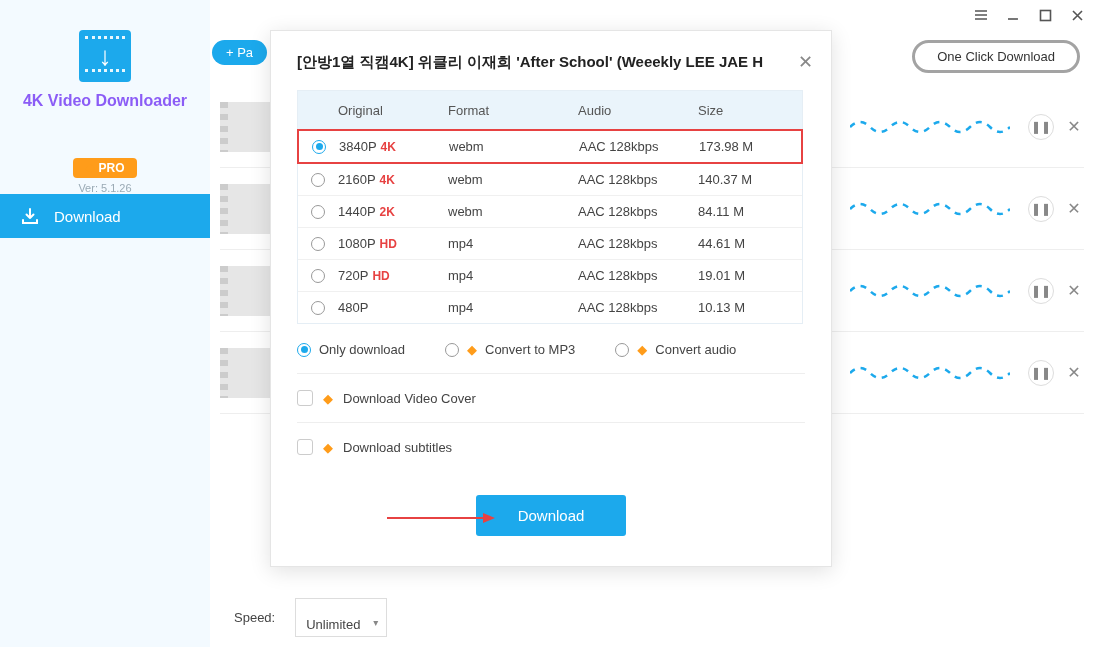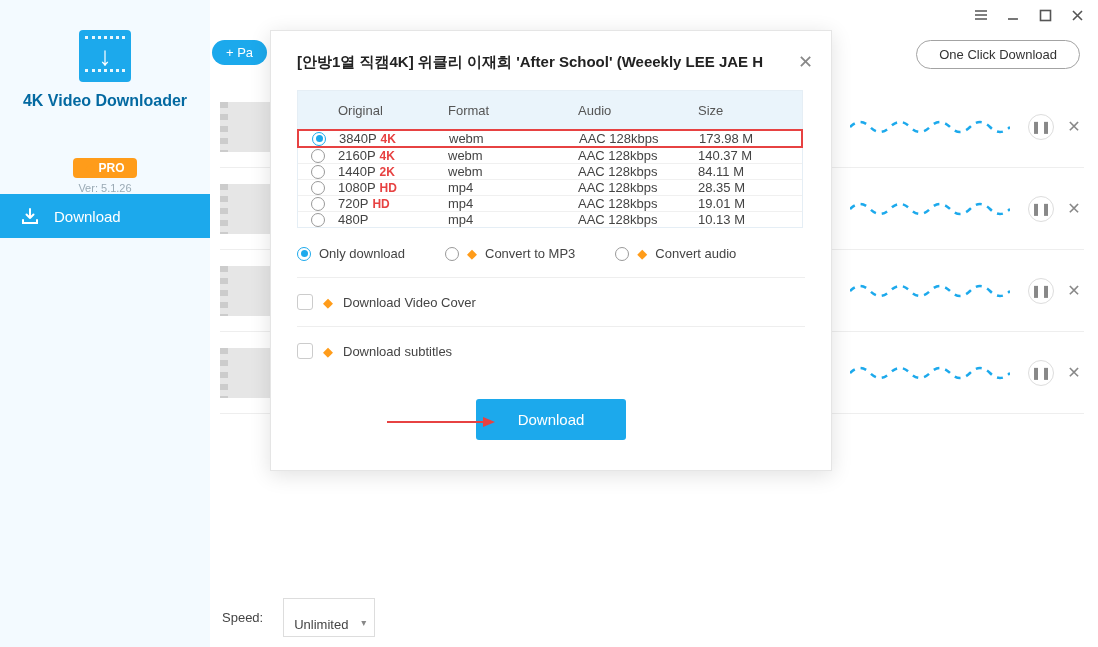--- a/index.html
+++ b/index.html
@@ -7,7 +7,7 @@
 
 .titlebar { position: absolute; top: 8px; right: 14px; display: flex; gap: 18px; align-items: center; }
 .titlebar .win-btn { width: 14px; height: 14px; cursor: pointer; display: flex; align-items: center; justify-content: center; color: #555; }
-.one-click { position: absolute; top: 40px; right: 18px; border: 1px solid #a3a3a3; border-radius: 18px; padding: 6px 22px; font-size: 13px; color: #333; background: #fff; cursor: pointer; }
+.one-click { position: absolute; top: 40px; right: 18px; border: 3px solid #a3a3a3; border-radius: 18px; padding: 6px 22px; font-size: 13px; color: #333; background: #fff; cursor: pointer; }
 
 .sidebar { position: absolute; left: 0; top: 0; width: 210px; height: 100%; background: #f3faff; }
 .logo-wrap { text-align: center; padding-top: 30px; }

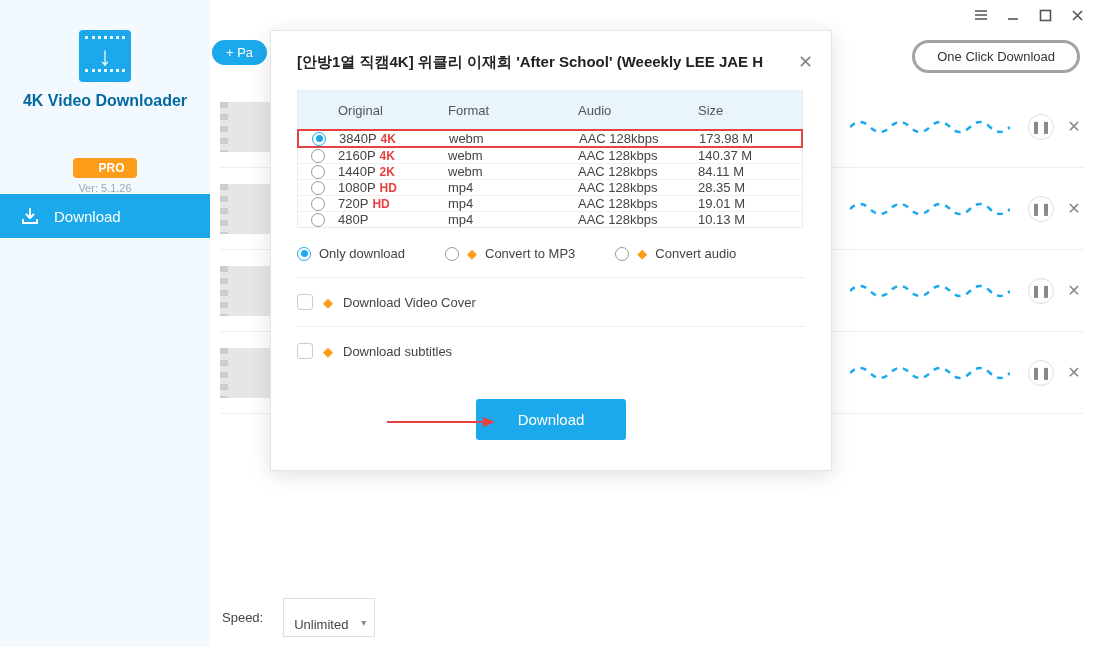--- a/index.html
+++ b/index.html
@@ -16,7 +16,7 @@
 .logo-box::before { top:6px; border-top:3px dotted rgba(255,255,255,.9); }
 .logo-box::after { bottom:6px; border-top:3px dotted rgba(255,255,255,.9); }
 .logo-arrow { color:#fff; font-size:26px; font-weight:bold; }
-.app-title { font-size: 16px; font-weight: 600; color: #0369a1; margin-bottom: 10px; }
+.app-title { font-size: 16px; font-weight: 600; color: #8b5cf6; margin-bottom: 10px; }
 .pro-badge { display: inline-flex; align-items:center; gap:4px; background: #ff9c1a; color: #fff; font-weight: 600; font-size: 12px; padding: 3px 12px; border-radius: 4px; margin-bottom: 4px; margin-top: 38px; }
 .version { font-size: 11px; color: #9aaab5; }
 

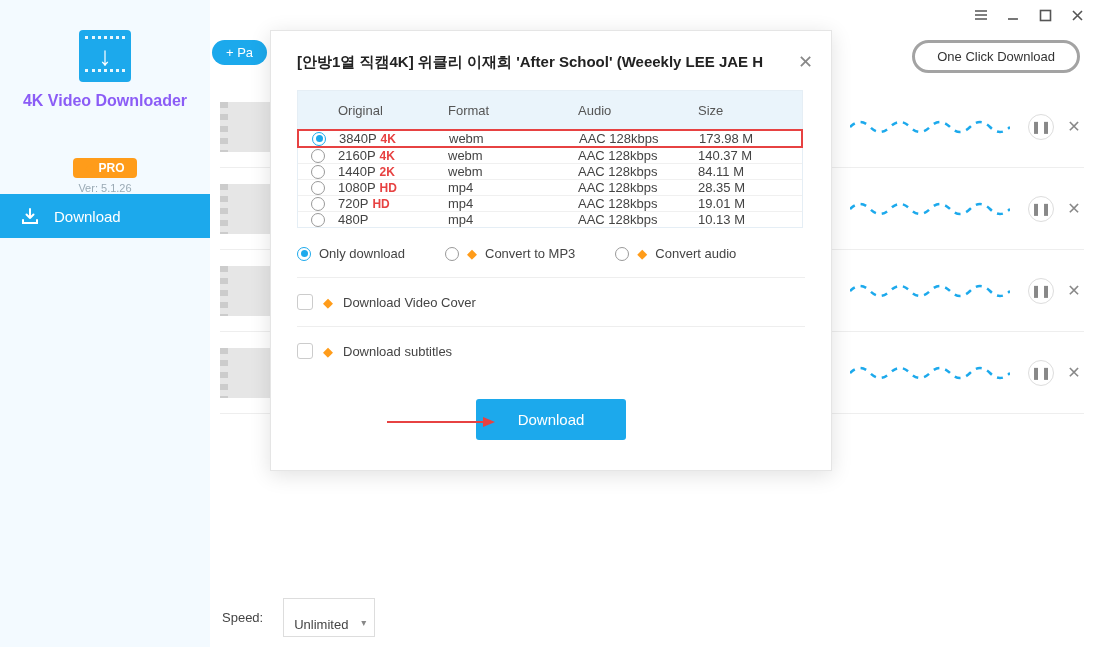--- a/index.html
+++ b/index.html
@@ -53,7 +53,7 @@
 
 .qtable { width: 506px; border:1px solid #e5eef5; }
 .qhead { display:flex; background:#eaf4fb; padding:12px 0; font-size:13px; color:#555; }
-.qrow { display:flex; align-items:center; padding:0 0; font-size:13px; color:#444; border-top:1px solid #f0f0f0; cursor:pointer; }
+.qrow { display:flex; align-items:center; padding:8px 0; font-size:13px; color:#444; border-top:1px solid #f0f0f0; cursor:pointer; }
 .qrow.selected { border:2px solid #e74242; margin:-1px; position:relative; z-index:1; }
 .col-radio{width:40px; display:flex; justify-content:center;}
 .col-quality{width:110px;}

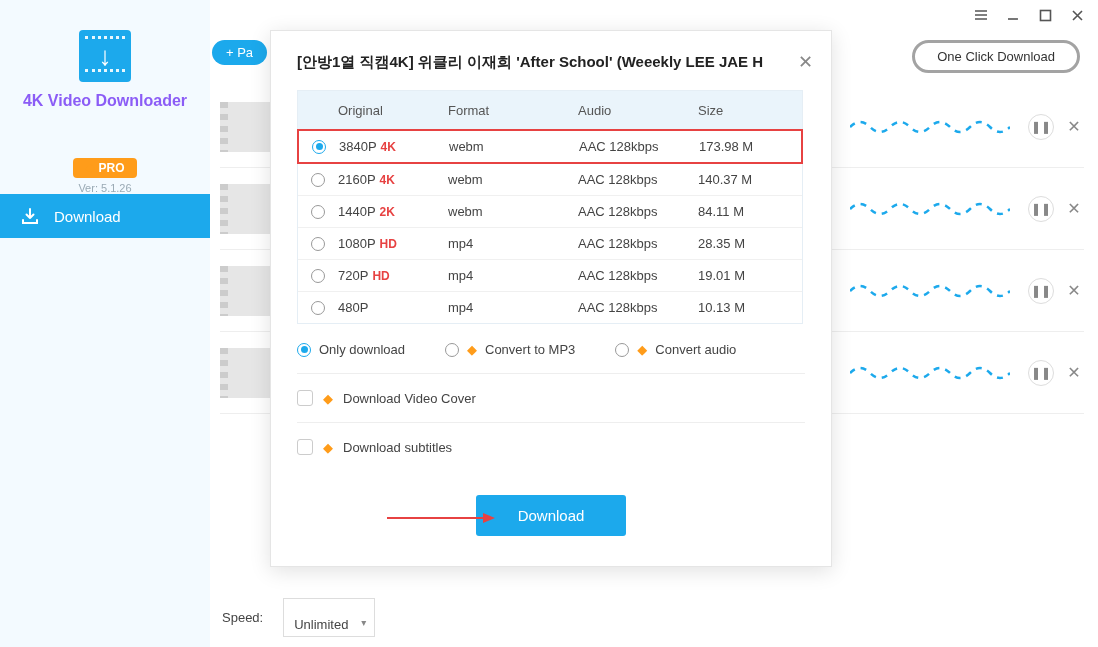--- a/index.html
+++ b/index.html
@@ -237,7 +237,7 @@
           <div class="col-quality">1080P<span class="tag">HD</span></div>
           <div class="col-format">mp4</div>
           <div class="col-audio">AAC 128kbps</div>
-          <div class="col-size">28.35 M</div>
+          <div class="col-size">44.61 M</div>
         </div>
         <div class="qrow">
           <div class="col-radio">

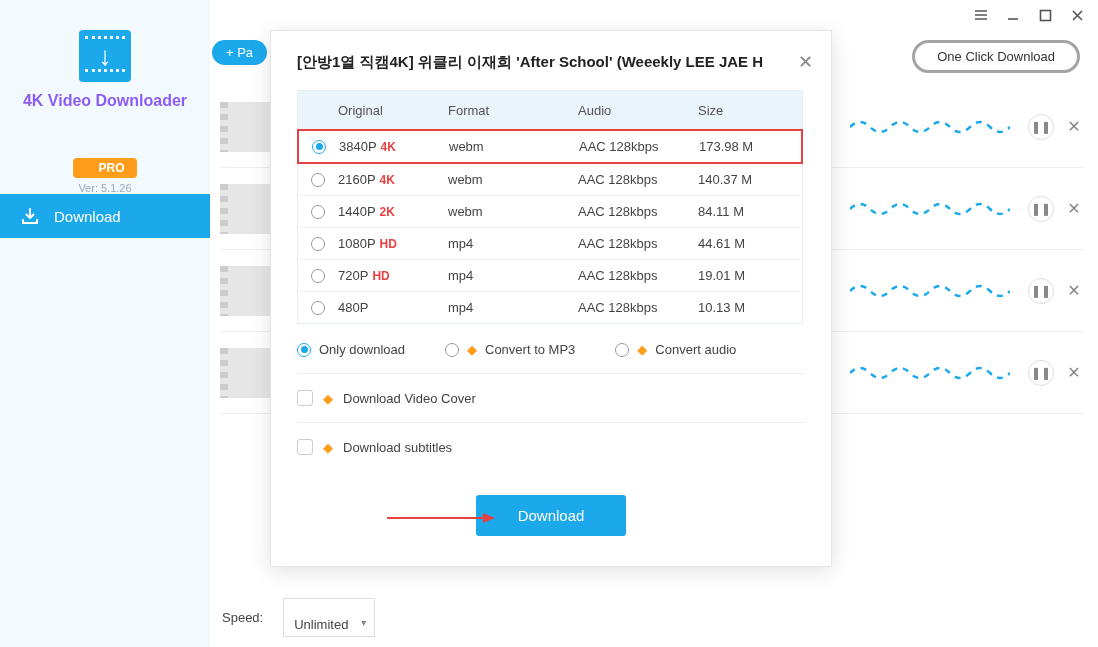--- a/index.html
+++ b/index.html
@@ -43,7 +43,7 @@
 .circ-btn { width:26px; height:26px; border:1px solid #ddd; border-radius:50%; display:flex; align-items:center; justify-content:center; color:#888; font-size:12px; cursor:pointer; }
 .x-btn { width:20px; height:20px; color:#888; cursor:pointer; display:flex; align-items:center; justify-content:center; font-size:16px; }
 
-.footer { position:absolute; bottom:10px; left:12px; display:flex; align-items:center; gap:20px; font-size:13px; color:#444; }
+.footer { position:absolute; bottom:10px; left:24px; display:flex; align-items:center; gap:20px; font-size:13px; color:#444; }
 .speed-sel { border:1px solid #ddd; padding:18px 26px 4px 10px; position:relative; cursor:pointer; background:#fff; }
 .speed-sel::after { content:"▾"; position:absolute; right:8px; color:#888; font-size:10px; }
 

